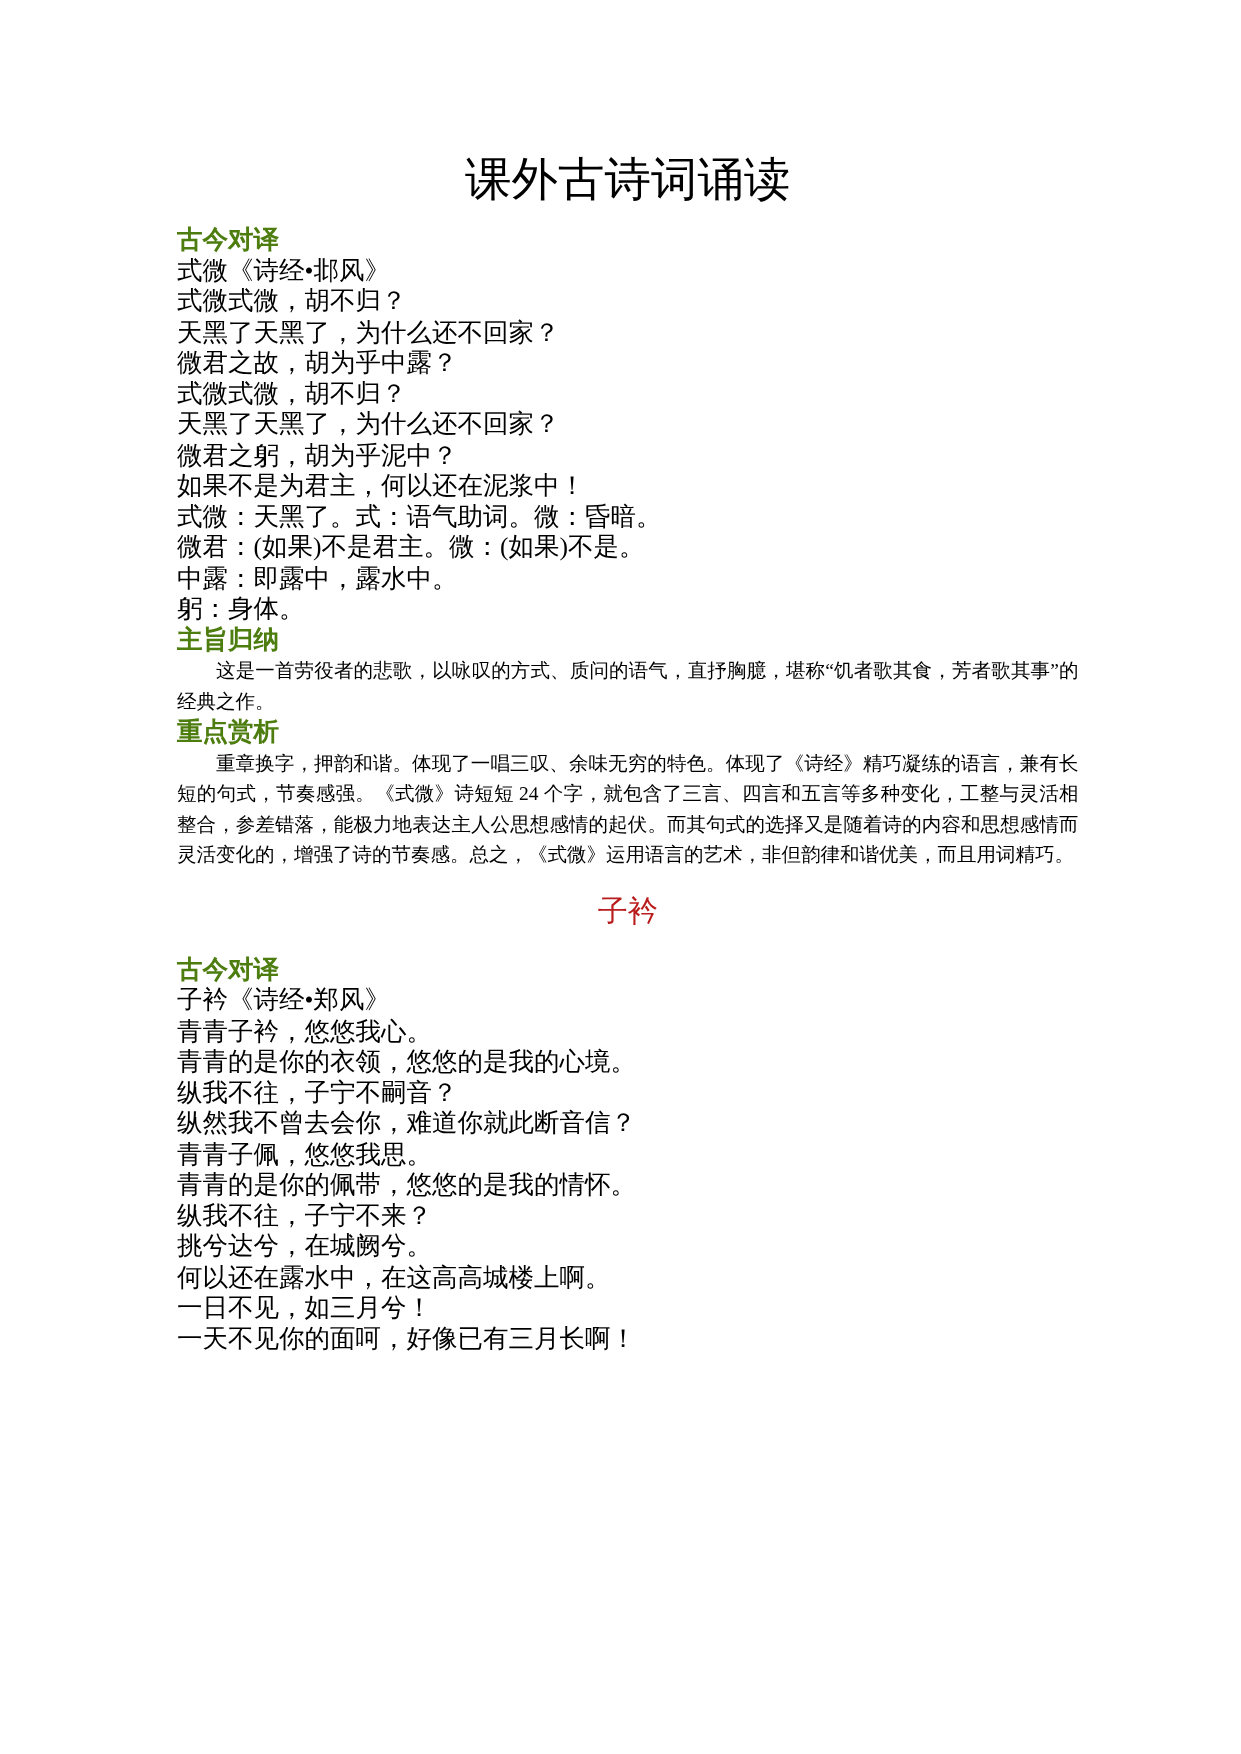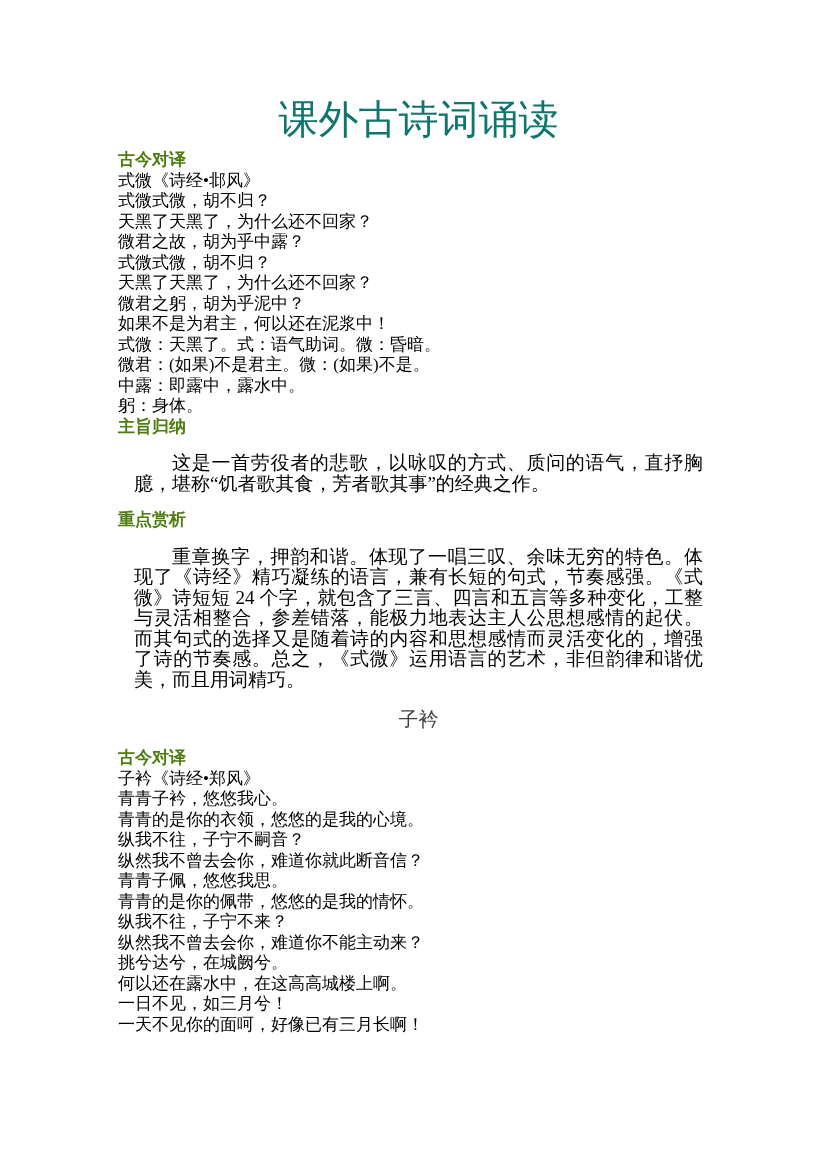--- a/index.html
+++ b/index.html
@@ -25,10 +25,10 @@
   .doc-title {
     margin: 0 0 10px 0;
     text-align: center;
-    font-size: 40px;
+    font-size: 31px;
     line-height: 40px;
     font-weight: normal;
-    color: #0f766e;
+    color: #000000;
   }
   .poem-title {
     margin: 0 0 8px 0;

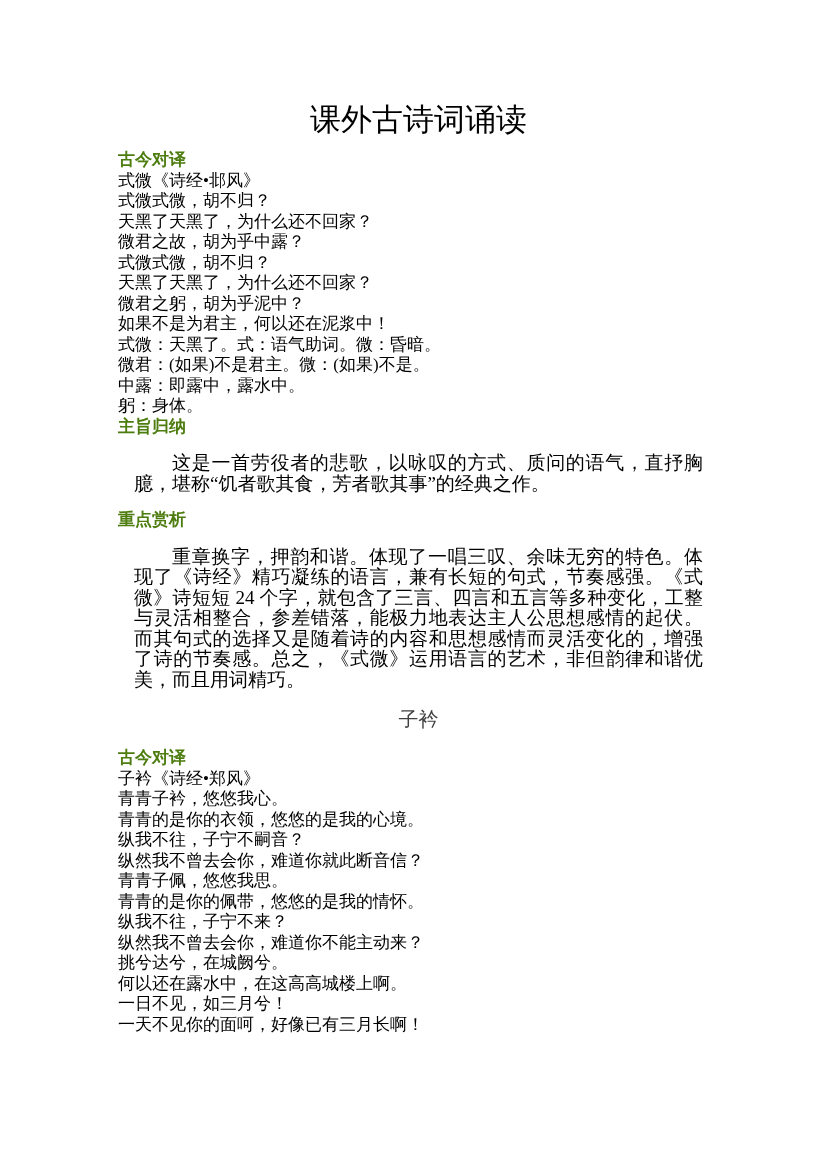--- a/index.html
+++ b/index.html
@@ -56,9 +56,9 @@
     white-space: nowrap;
   }
   .paragraph {
-    font-size: 19px;
+    font-size: 13px;
     line-height: 20.5px;
-    margin: 16px;
+    margin: 0;
     text-indent: 2em;
     text-align: justify;
   }

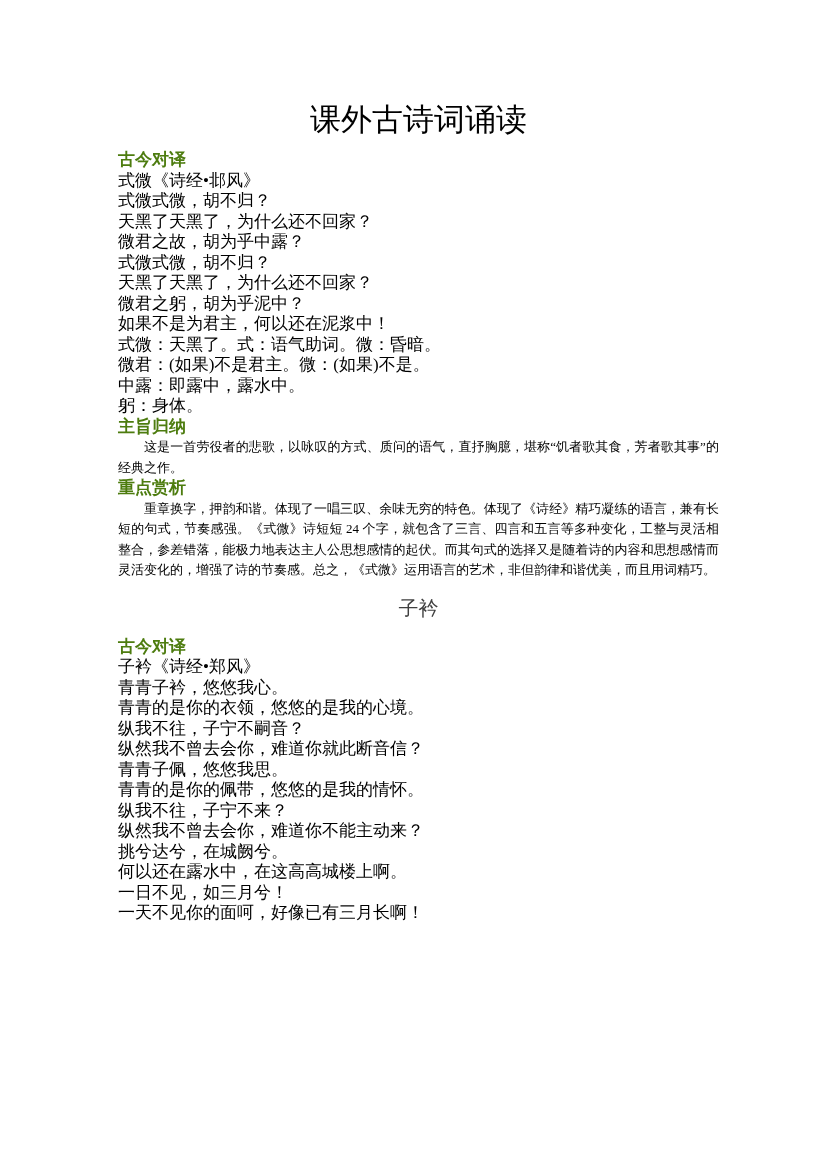--- a/index.html
+++ b/index.html
@@ -87,7 +87,7 @@
         <p class="paragraph">这是一首劳役者的悲歌，以咏叹的方式、质问的语气，直抒胸臆，堪称“饥者歌其食，芳者歌其事”的经典之作。</p>
         <h3 class="section-heading">重点赏析</h3>
         <p class="paragraph">重章换字，押韵和谐。体现了一唱三叹、余味无穷的特色。体现了《诗经》精巧凝练的语言，兼有长短的句式，节奏感强。《式微》诗短短 24 个字，就包含了三言、四言和五言等多种变化，工整与灵活相整合，参差错落，能极力地表达主人公思想感情的起伏。而其句式的选择又是随着诗的内容和思想感情而灵活变化的，增强了诗的节奏感。总之，《式微》运用语言的艺术，非但韵律和谐优美，而且用词精巧。</p>
-        <h2 class="poem-title spaced" style="color: #404040;">子衿</h2>
+        <h2 class="poem-title spaced" style="color: #b91c1c;">子衿</h2>
         <h3 class="section-heading">古今对译</h3>
         <p class="poem-line">子衿《诗经•郑风》</p>
         <p class="poem-line">青青子衿，悠悠我心。</p>

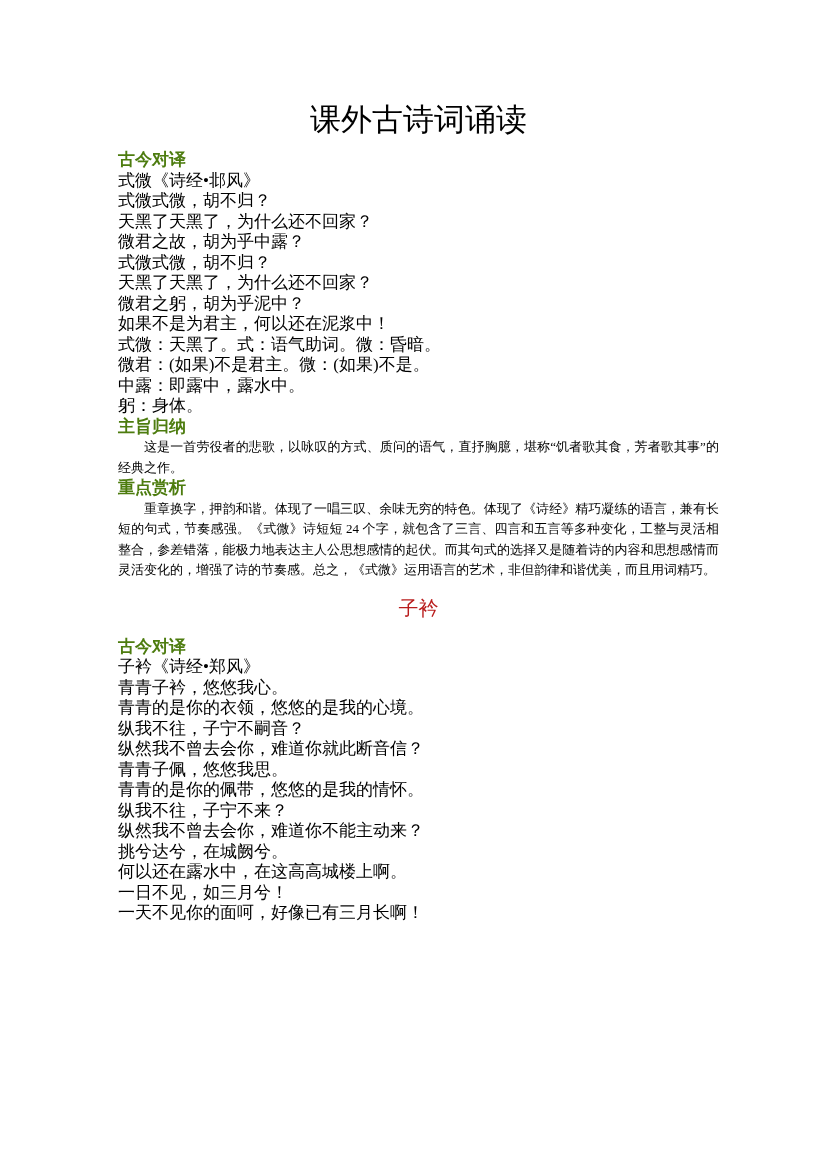--- a/index.html
+++ b/index.html
@@ -97,7 +97,6 @@
         <p class="poem-line">青青子佩，悠悠我思。</p>
         <p class="poem-line">青青的是你的佩带，悠悠的是我的情怀。</p>
         <p class="poem-line">纵我不往，子宁不来？</p>
-        <p class="poem-line">纵然我不曾去会你，难道你不能主动来？</p>
         <p class="poem-line">挑兮达兮，在城阙兮。</p>
         <p class="poem-line">何以还在露水中，在这高高城楼上啊。</p>
         <p class="poem-line">一日不见，如三月兮！</p>

